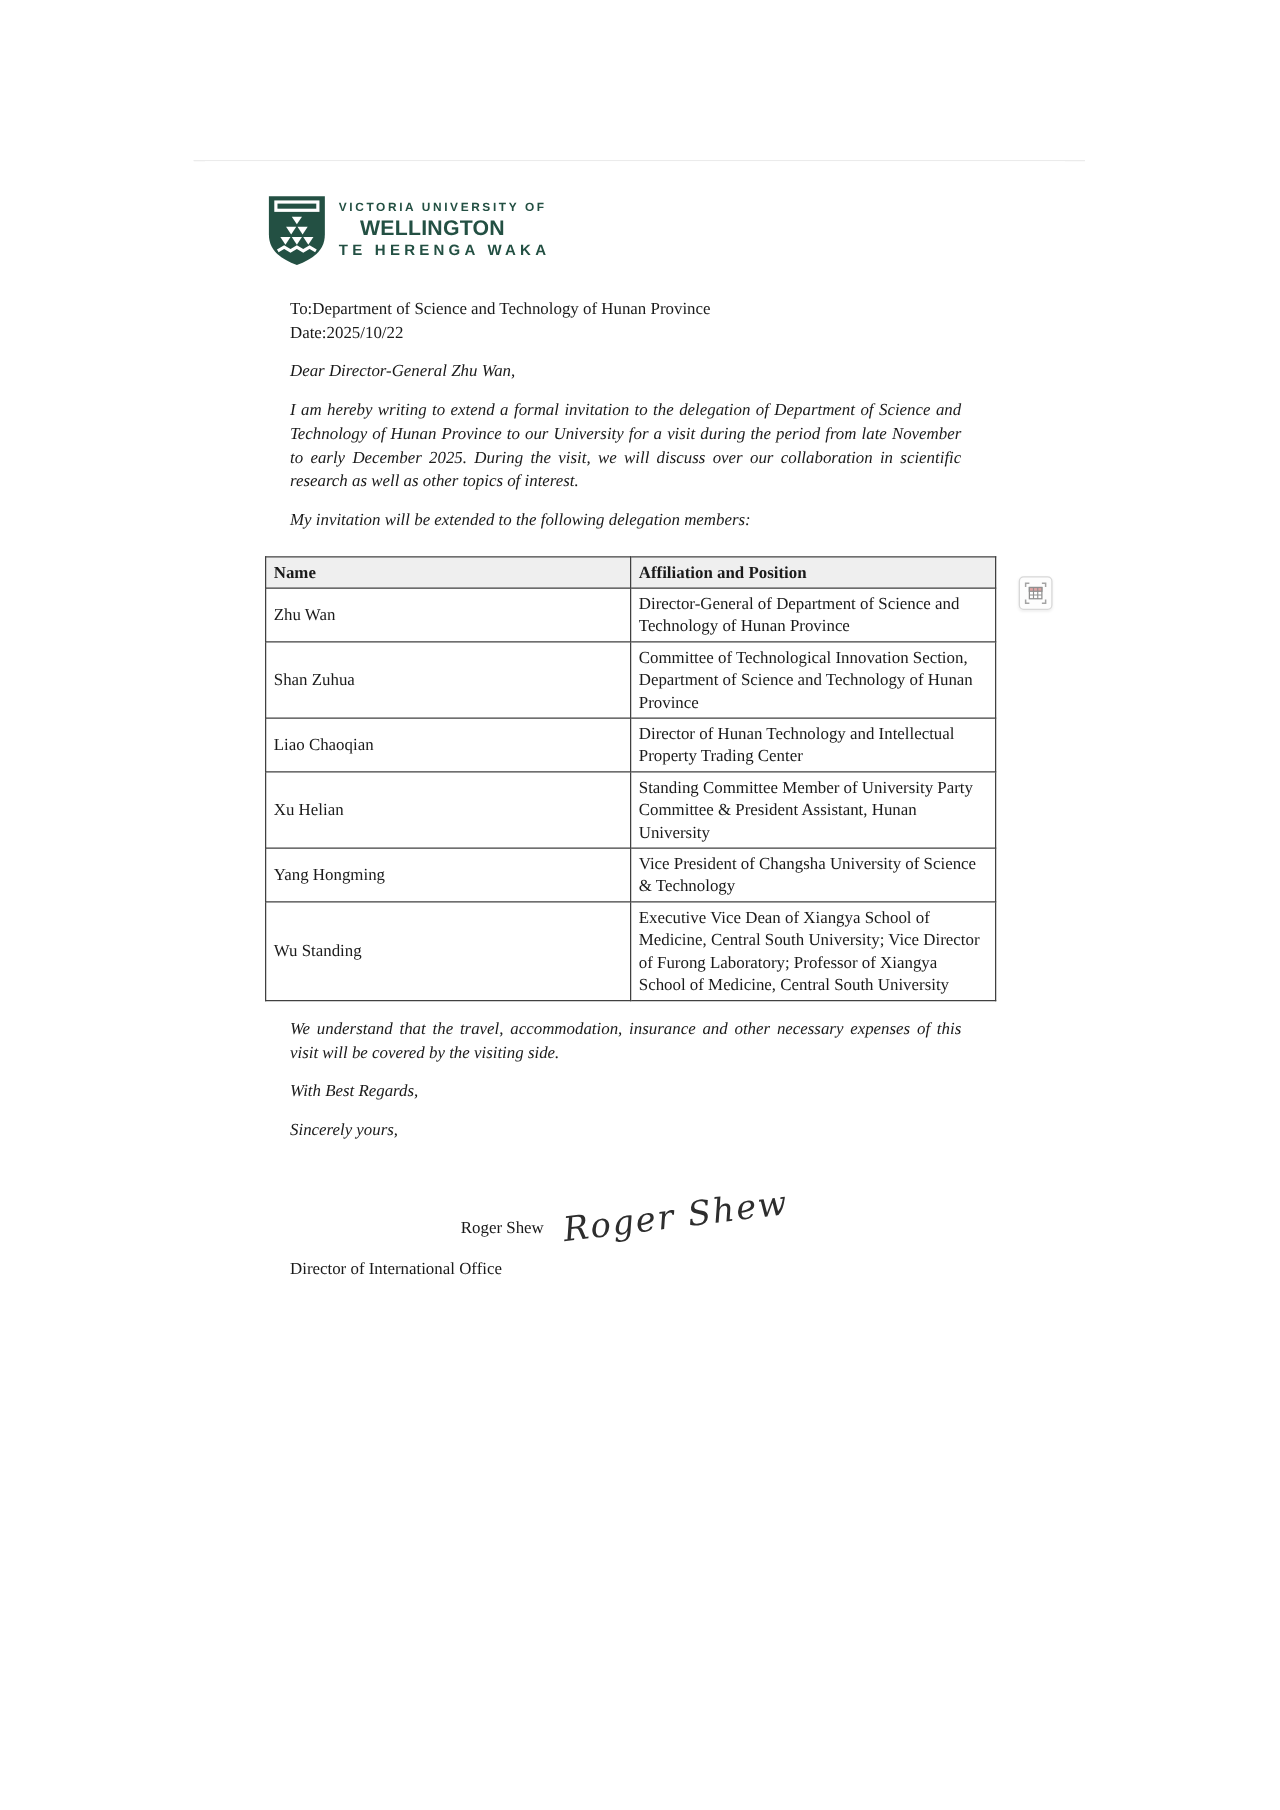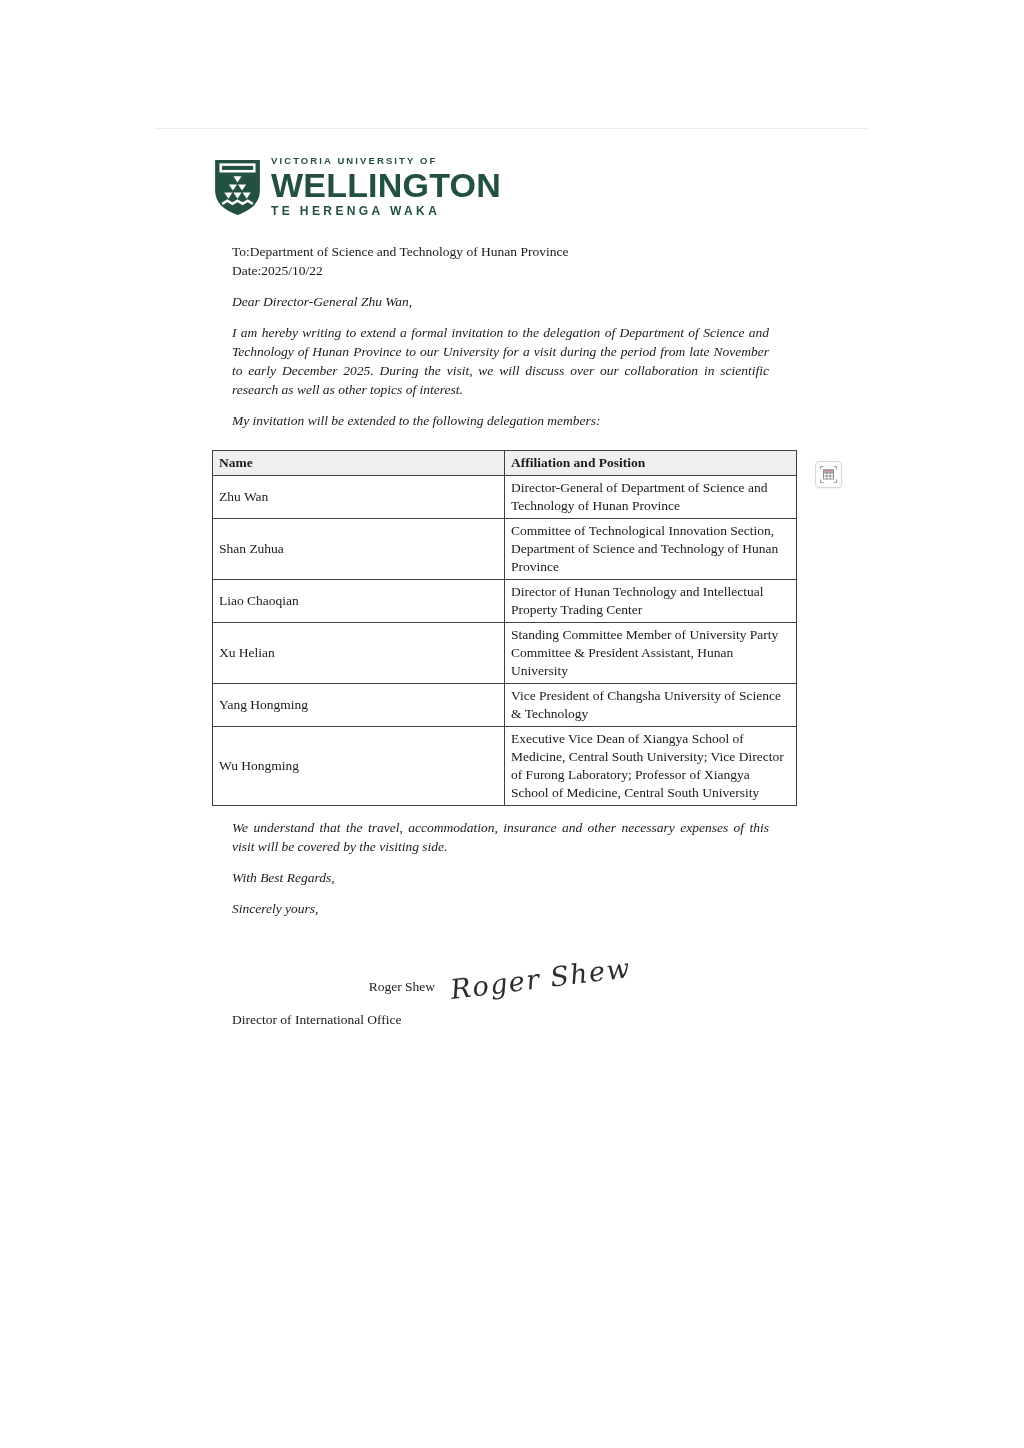--- a/index.html
+++ b/index.html
@@ -35,7 +35,7 @@
   .crest { width: 51px; height: 58px; flex: 0 0 auto; }
   .logo-text { margin-left: 8px; font-family: "Liberation Sans", sans-serif; color: #235043; }
   .logo-line1 { font-size: 9.5px; font-weight: bold; letter-spacing: 2.1px; white-space: nowrap; }
-  .logo-line2 { font-size: 34px; font-weight: 800; letter-spacing: 0.2px; line-height: 1.0; margin: 2px 0 2px 0; white-space: nowrap; }
+  .logo-line2 { font-size: 17px; font-weight: 800; letter-spacing: 0.2px; line-height: 1.0; margin: 2px 0 2px 17px; white-space: nowrap; }
   .logo-line3 { font-size: 12px; font-weight: bold; letter-spacing: 3.4px; white-space: nowrap; }
 
   

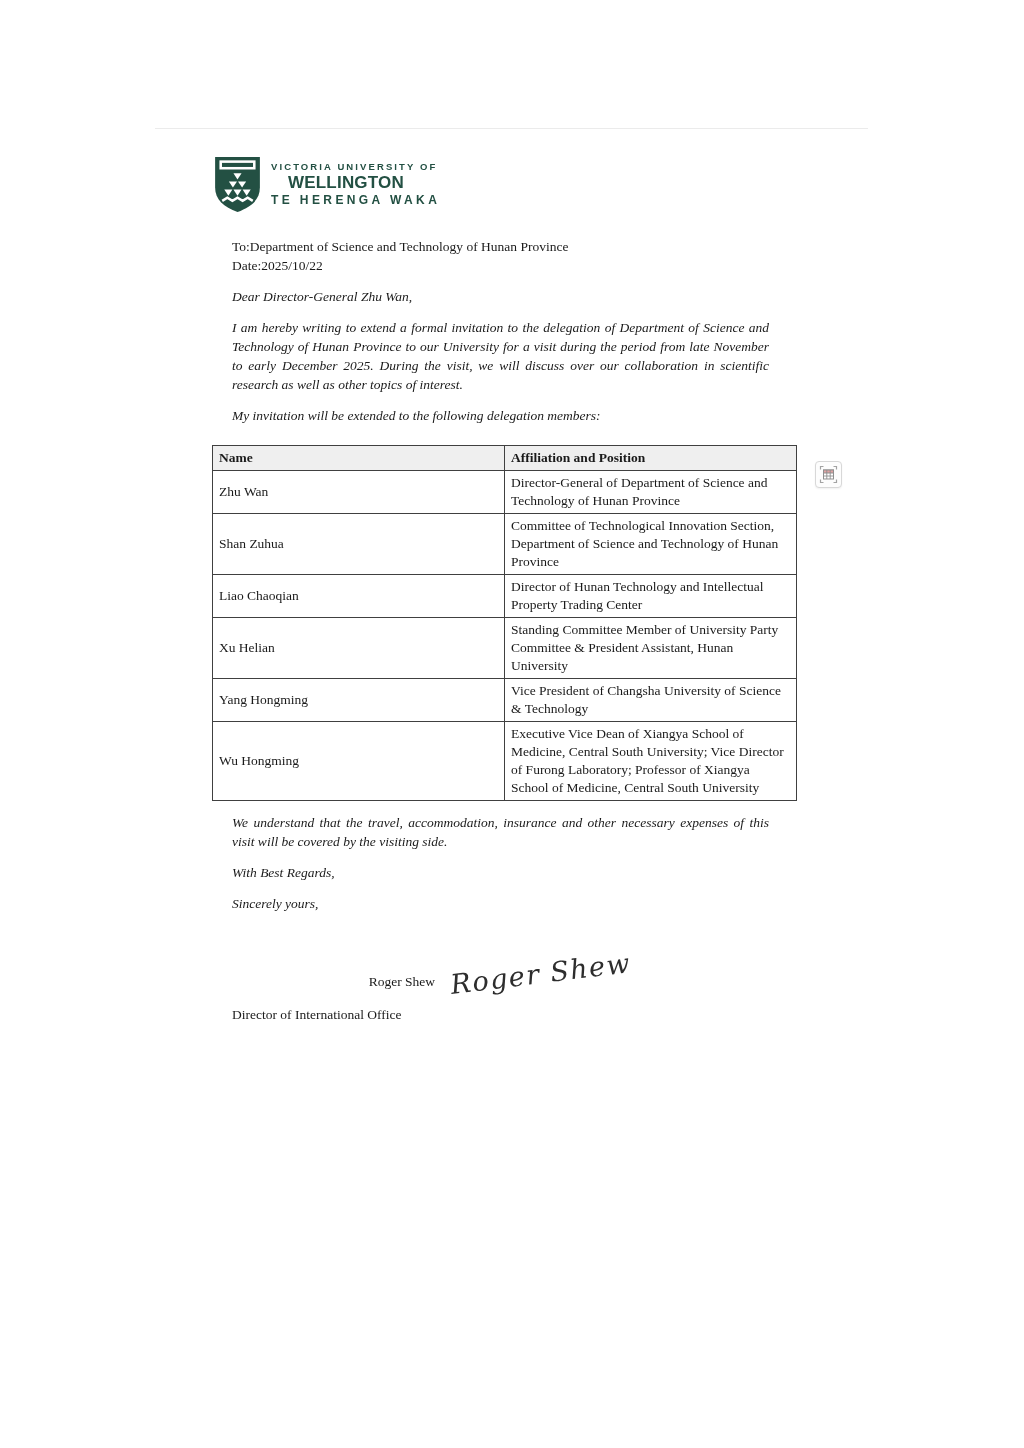--- a/index.html
+++ b/index.html
@@ -163,7 +163,7 @@
           <td>Vice President of Changsha University of Science &amp; Technology</td>
         </tr>
         <tr>
-          <td class="name-col">Wu Hongming</td>
+          <td class="name-col">Wu Standing</td>
           <td>Executive Vice Dean of Xiangya School of Medicine, Central South University; Vice Director of Furong Laboratory; Professor of Xiangya School of Medicine, Central South University</td>
         </tr>
       </tbody>

